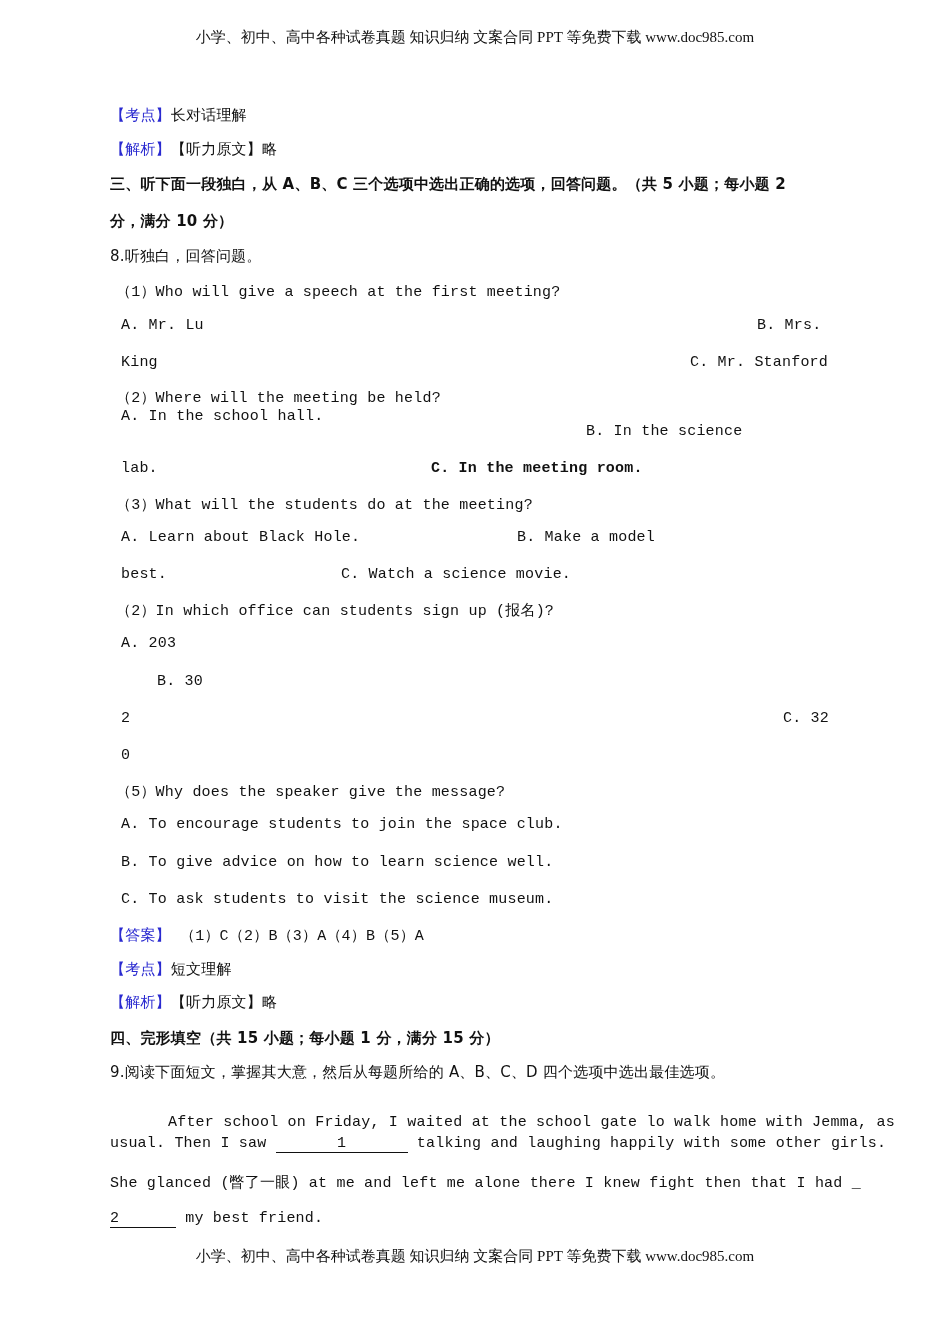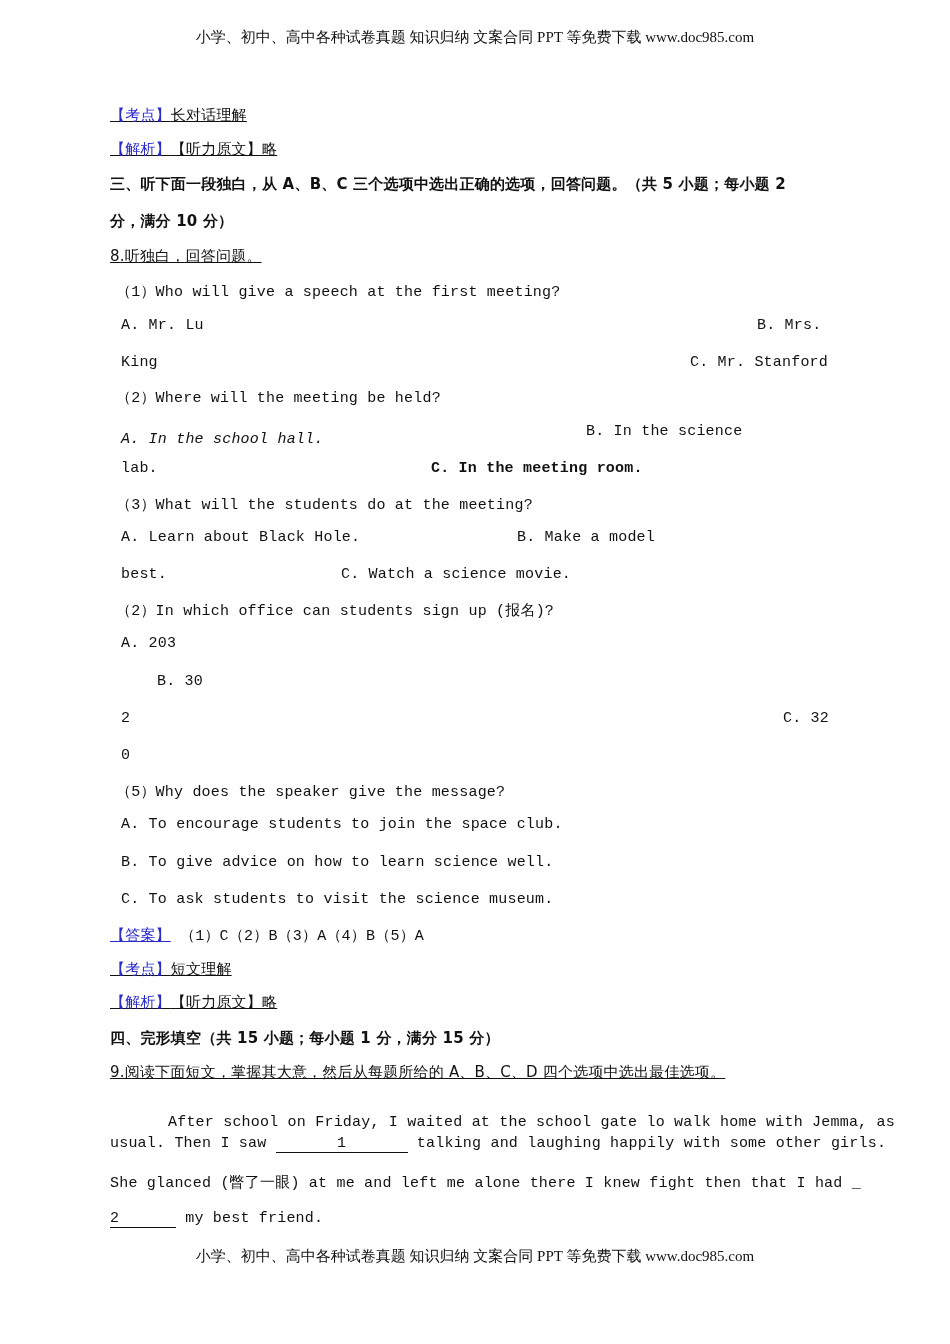--- a/index.html
+++ b/index.html
@@ -11,7 +11,7 @@
   .ftr { top: 1247px; }
   .line { position: absolute; font-size: 15px; white-space: nowrap;
           font-family: "Liberation Mono", "DejaVu Sans Mono", monospace; letter-spacing: 0.2px; }
-  .cn { font-family: "DejaVu Sans", sans-serif; text-decoration: underline; }
+  .cn { font-family: "DejaVu Sans", sans-serif; }
   .bold { font-weight: bold; font-family: "DejaVu Sans", sans-serif; }
   .blue { color: #2a2ad0; }
   .u { display: inline-block; border-bottom: 1px solid #111; text-align: center; line-height: 16px; }

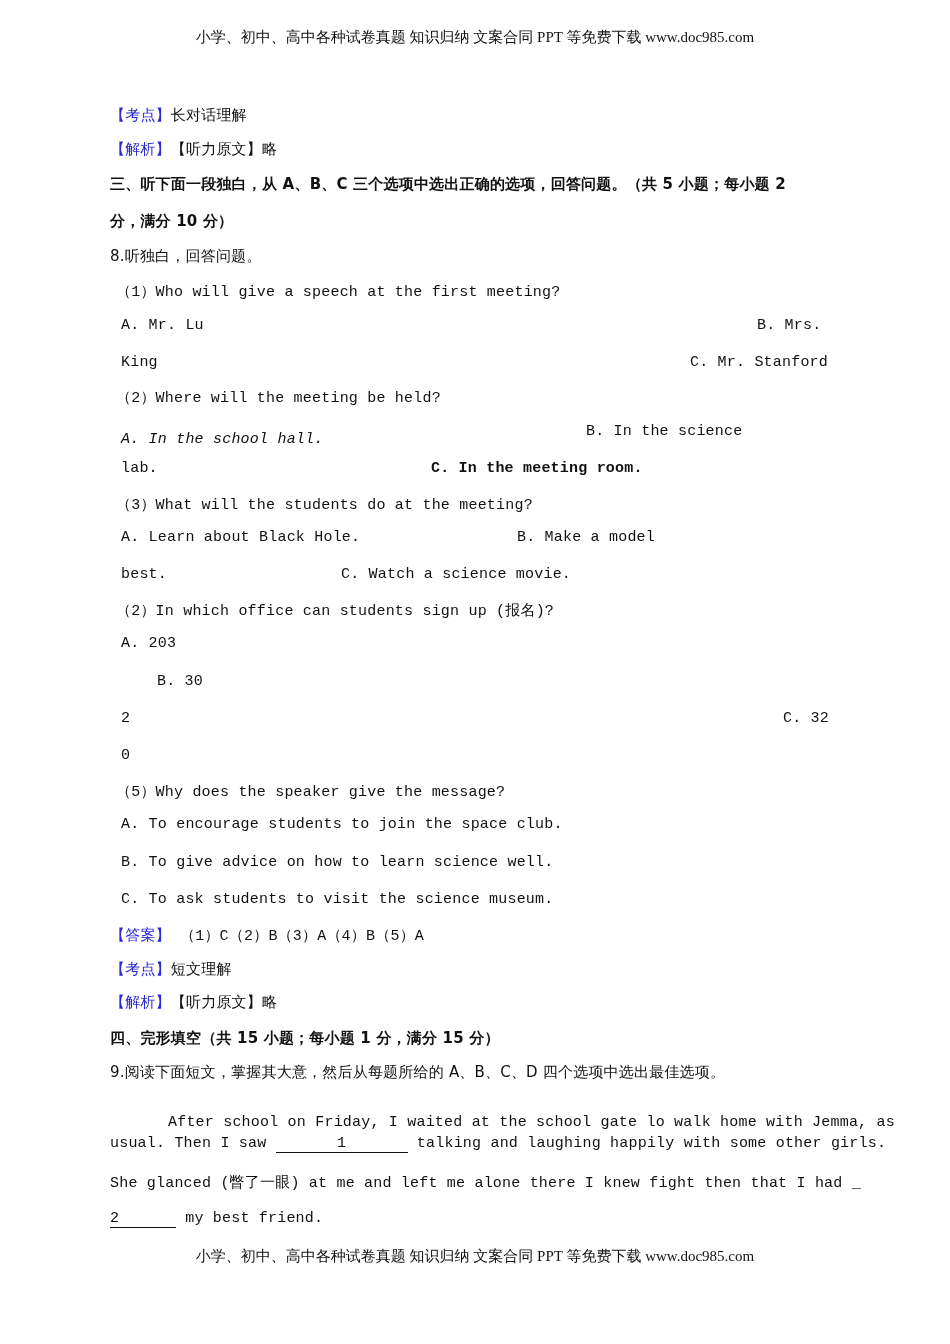--- a/index.html
+++ b/index.html
@@ -39,7 +39,7 @@
 <div class="line" style="left:690px; top:354px;">C.  Mr. Stanford</div>
 
 <div class="line" style="left:116px; top:388px;">（2）Where will the meeting be held?</div>
-<div class="line" style="left:121px; top:431px;font-style:italic;">A.  In the school hall.</div>
+<div class="line" style="left:121px; top:408px;">A.  In the school hall.</div>
 <div class="line" style="left:586px; top:423px;">B.  In the science</div>
 <div class="line" style="left:121px; top:460px;">lab.</div>
 <div class="line" style="left:431px; top:460px;font-weight:bold;">C.  In the meeting room.</div>

